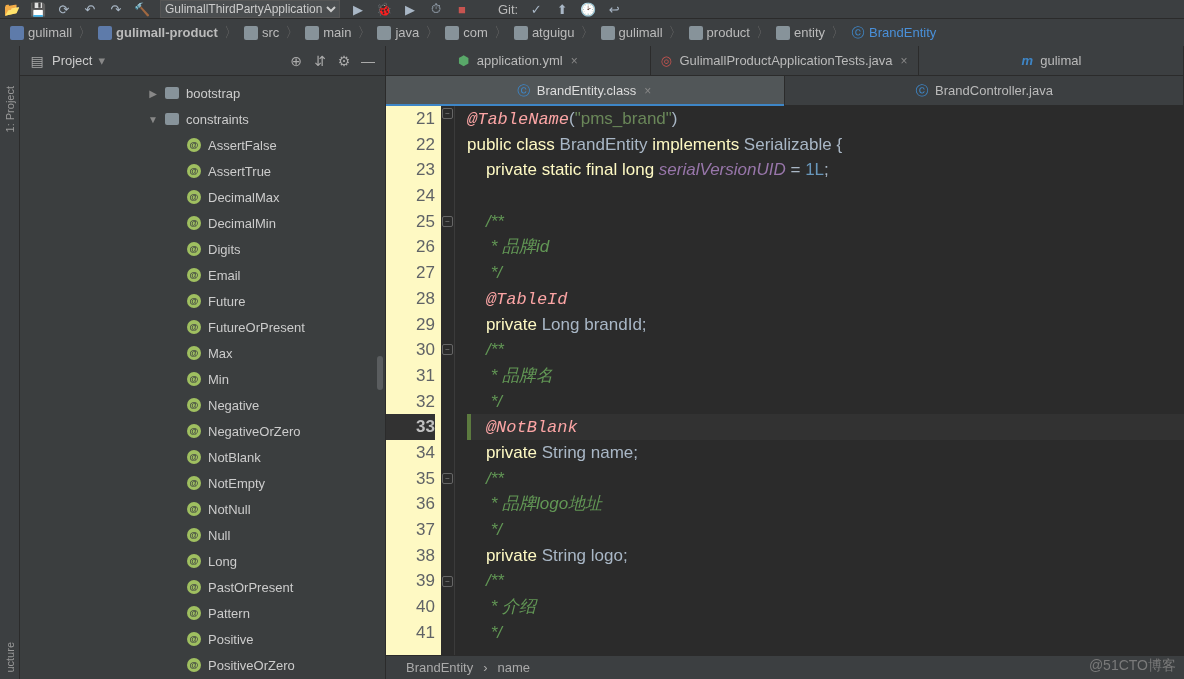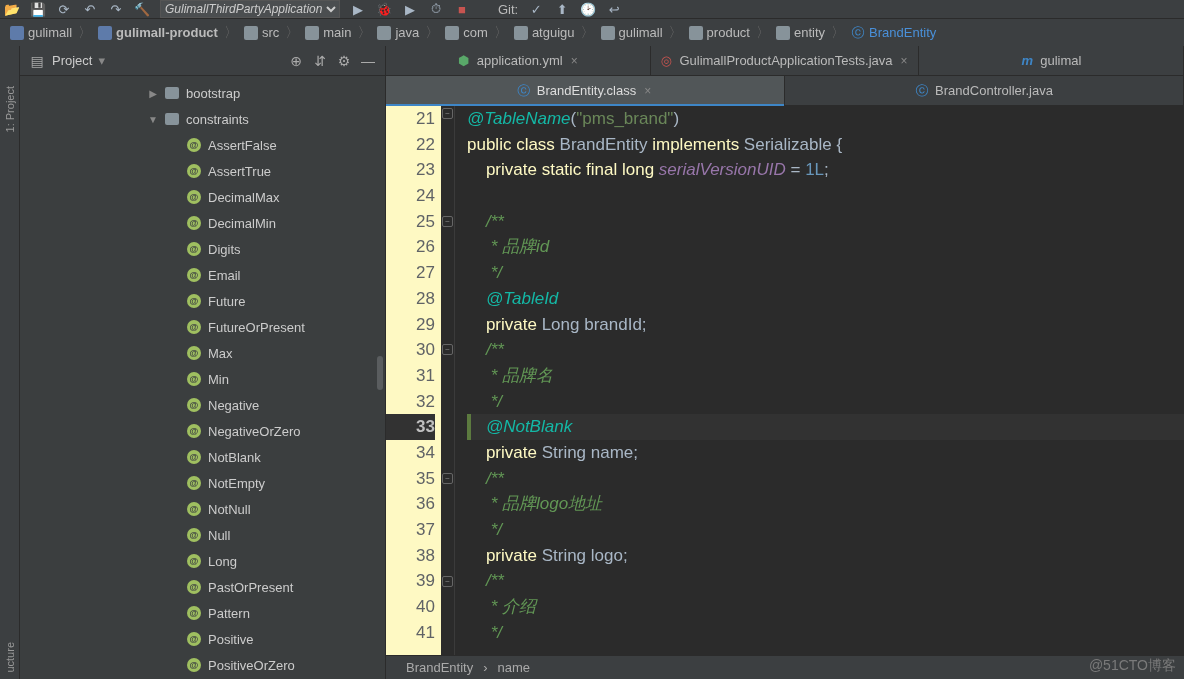--- a/index.html
+++ b/index.html
@@ -7,7 +7,7 @@
   
   .toolbar { height: 18px; background: #3c3f41; display: flex; align-items: center; padding: 0 4px; gap: 10px; }
   .toolbar .ticon { width: 16px; height: 16px; display:flex;align-items:center;justify-content:center; color:#a9b7c6; font-size:13px;}
-  .toolbar select{ background:#4b4e50;color:#ccc;border:1px solid #555;height:18px;font-size:12px;font-style:italic;}
+  .toolbar select{ background:#4b4e50;color:#ccc;border:1px solid #555;height:18px;font-size:12px;}
   
   .breadcrumb { height: 28px; background:#3c3f41; border-top:1px solid #2b2b2b; display:flex;align-items:center; padding:0 6px; gap:2px; font-size:13px;}
   .crumb { display:flex;align-items:flex-end;gap:4px; padding:0 4px;color:#bbb;}

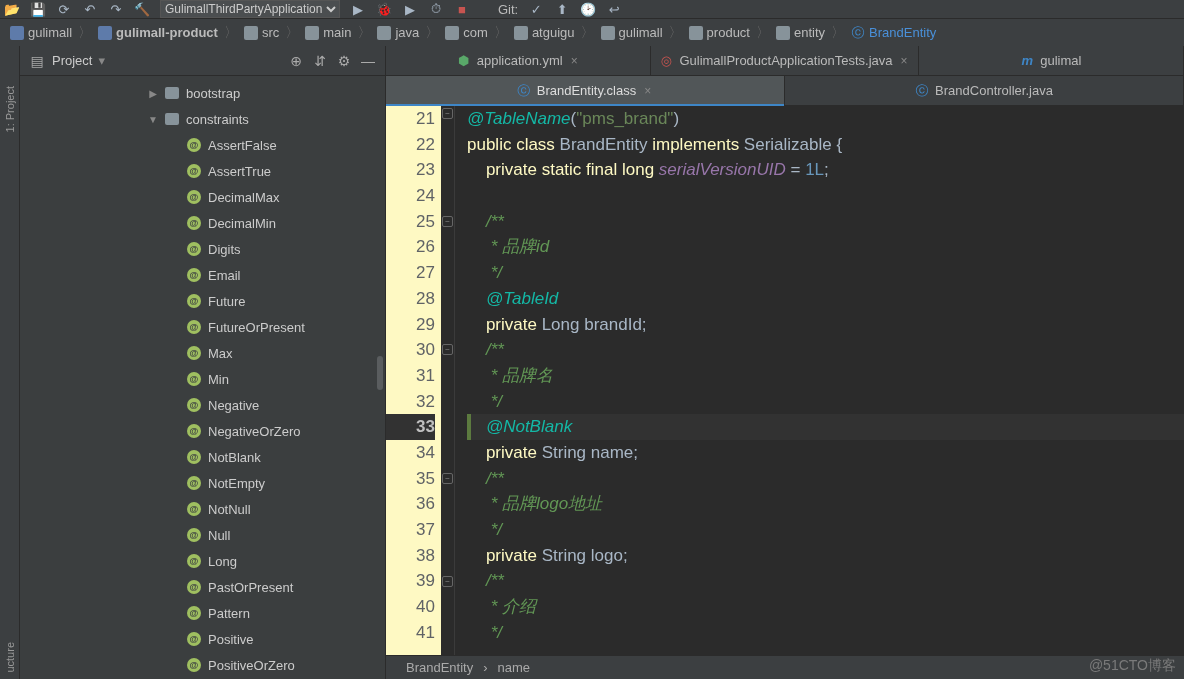--- a/index.html
+++ b/index.html
@@ -53,7 +53,7 @@
   .code .line{height:25.7px;}
   .line.current{background:#323232;}
   .current-gutter-marker{position:absolute;left:0;top:0;bottom:0;width:4px;background:#5c7a3f;}
-  .kw{color:#fef9c3;} .str{color:#6a8759;} .ann{color:#14b8a6;font-style:italic;} .cls{color:#a9b7c6;} .fld{color:#9876aa;font-style:italic;} .num{color:#6897bb;} .cmt{color:#629755;font-style:italic;} .txt{color:#a9b7c6;}
+  .kw{color:#fef9c3;} .str{color:#6a8759;} .ann{color:#fca5a5;font-style:italic;font-family:Liberation Mono, monospace;} .cls{color:#a9b7c6;} .fld{color:#9876aa;font-style:italic;} .num{color:#6897bb;} .cmt{color:#629755;font-style:italic;} .txt{color:#a9b7c6;}
   .crumb-status{height:24px;background:#3c3f41;border-top:1px solid #2b2b2b;display:flex;align-items:center;padding:0 20px;gap:10px;color:#aaa;font-size:13px;}
   .watermark{position:absolute;right:8px;bottom:4px;color:#7a7a7a;font-size:14px;}
   .pkg-icon{width:14px;height:14px;background:#87939a;border-radius:2px;display:inline-block;}

